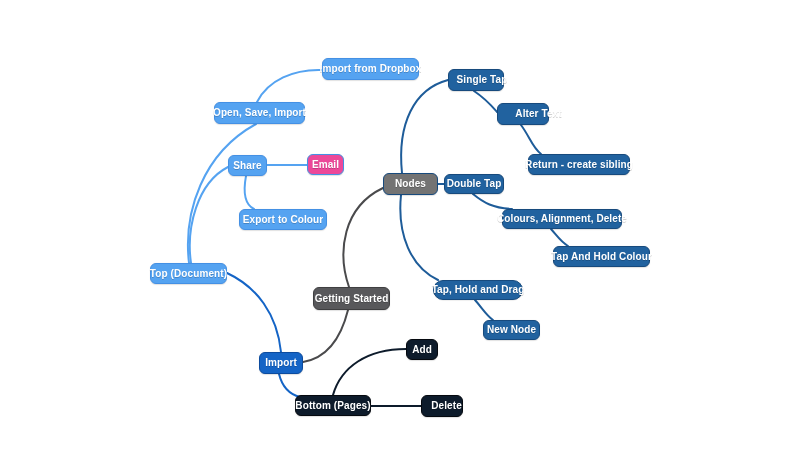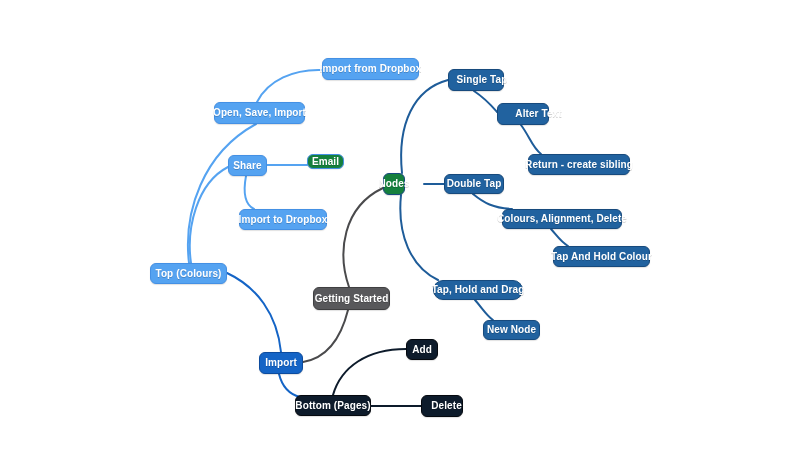--- a/index.html
+++ b/index.html
@@ -79,7 +79,7 @@
     <div class="node" style="left: 228px; top: 155px; width: 39px; height: 21px; background: rgb(85, 163, 241); border-color: rgb(68, 144, 228);">
       <span style="color: rgb(255, 255, 255);">Share</span>
     </div>
-    <div class="node" style="left: 307px; top: 154px; width: 37px; height: 15px; background: #15803d; border-color: rgb(68, 144, 228);">
+    <div class="node" style="left: 307px; top: 154px; width: 37px; height: 21px; background: #ec4899; border-color: rgb(68, 144, 228);">
       <span style="color: rgb(255, 255, 255);">Email</span>
     </div>
     <div class="node" style="left: 239px; top: 209px; width: 88px; height: 21px; background: rgb(85, 163, 241); border-color: rgb(68, 144, 228);">

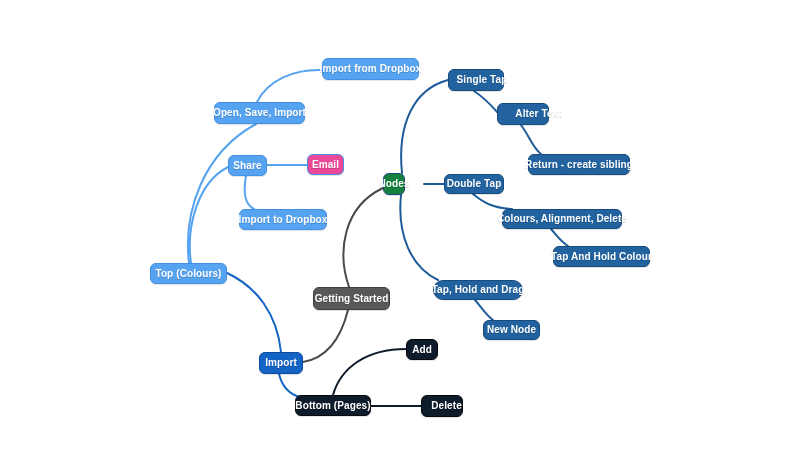--- a/index.html
+++ b/index.html
@@ -85,7 +85,7 @@
     <div class="node" style="left: 239px; top: 209px; width: 88px; height: 21px; background: rgb(85, 163, 241); border-color: rgb(68, 144, 228);">
       <span style="color: rgb(255, 255, 255);">Import to Dropbox</span>
     </div>
-    <div class="node" style="left: 383px; top: 173px; width: 22px; height: 22px; background: #15803d; border-color: rgb(23, 74, 125);">
+    <div class="node" style="left: 383px; top: 173px; width: 55px; height: 22px; background: #737373; border-color: rgb(23, 74, 125);">
       <span style="color: rgb(255, 255, 255);">Nodes</span>
     </div>
     <div class="node" style="left: 448px; top: 69px; width: 56px; height: 22px; background: rgb(33, 98, 159); border-color: rgb(23, 74, 125);">

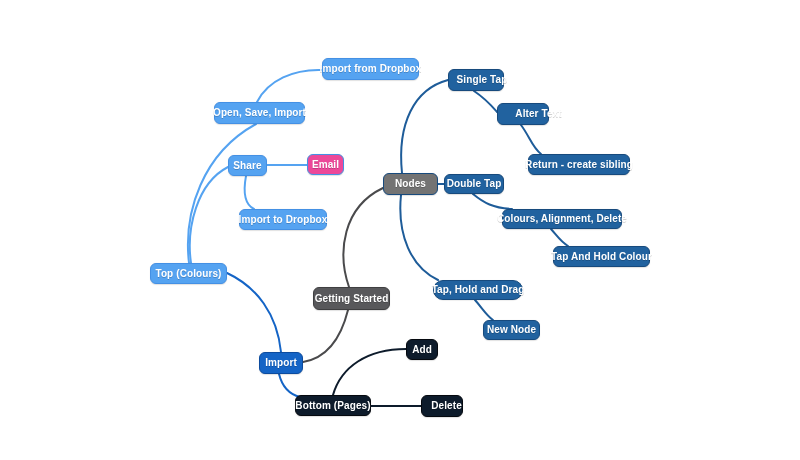--- a/index.html
+++ b/index.html
@@ -83,7 +83,7 @@
       <span style="color: rgb(255, 255, 255);">Email</span>
     </div>
     <div class="node" style="left: 239px; top: 209px; width: 88px; height: 21px; background: rgb(85, 163, 241); border-color: rgb(68, 144, 228);">
-      <span style="color: rgb(255, 255, 255);">Import to Dropbox</span>
+      <span style="color: rgb(255, 255, 255);">Export to Colour</span>
     </div>
     <div class="node" style="left: 383px; top: 173px; width: 55px; height: 22px; background: #737373; border-color: rgb(23, 74, 125);">
       <span style="color: rgb(255, 255, 255);">Nodes</span>

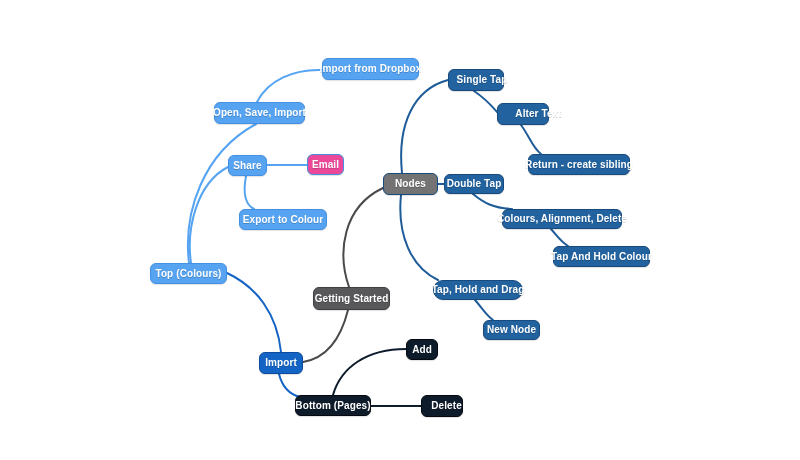--- a/index.html
+++ b/index.html
@@ -68,7 +68,7 @@
       <span style="color: rgb(255, 255, 255);">Getting Started</span>
     </div>
     <div class="node" style="left: 150px; top: 263px; width: 77px; height: 21px; background: rgb(85, 163, 241); border-color: rgb(68, 144, 228);">
-      <span style="color: rgb(255, 255, 255);">Top (Colours)</span>
+      <span style="color: rgb(255, 255, 255);">Top (Document)</span>
     </div>
     <div class="node" style="left: 214px; top: 102px; width: 91px; height: 22px; background: rgb(85, 163, 241); border-color: rgb(68, 144, 228);">
       <span style="color: rgb(255, 255, 255);">Open, Save, Import</span>

